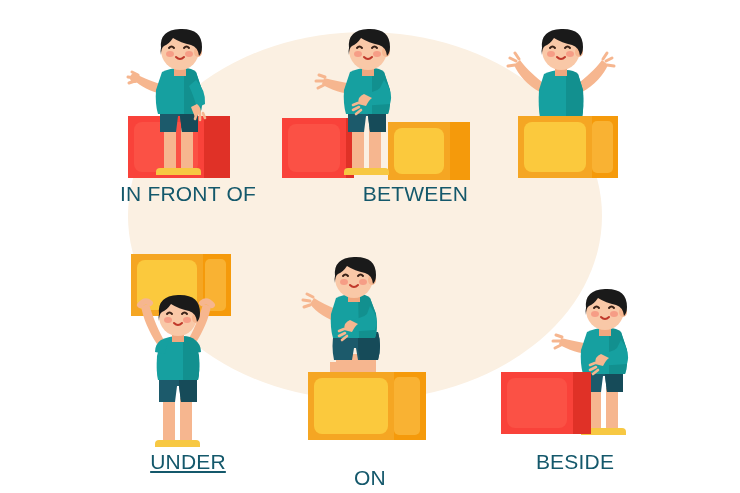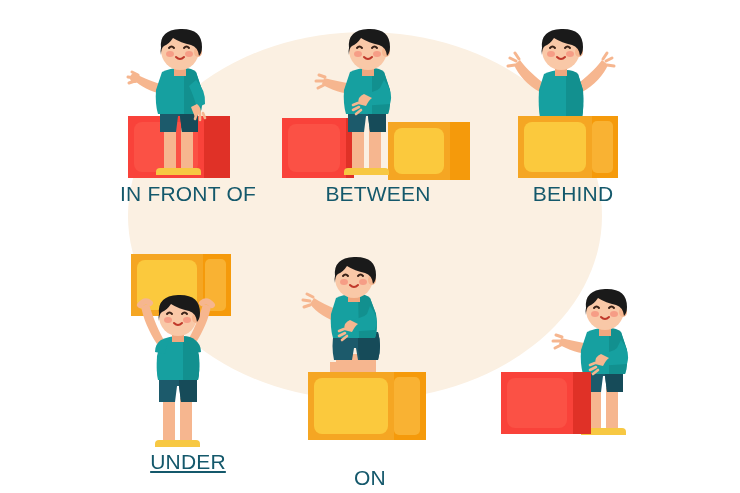--- a/index.html
+++ b/index.html
@@ -142,7 +142,7 @@
       </g>
     </svg>
   </div>
-  <div class="caption" style="left:288px; top:182px; width:180px;">BETWEEN</div>
+  <div class="caption" style="left:288px; top:182px; width:180px;text-align:right;">BETWEEN</div>
 
   <div class="scene" style="left:508px; top:28px;">
     <svg width="130" height="160" viewBox="0 0 130 160">

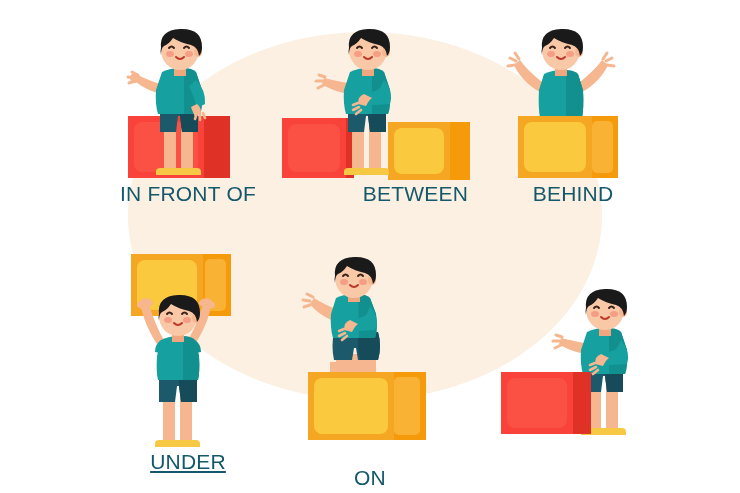--- a/index.html
+++ b/index.html
@@ -176,7 +176,6 @@
       <rect x="16" y="94" width="62" height="50" rx="8" fill="#fbc93d"></rect>
     </svg>
   </div>
-  <div class="caption" style="left:508px; top:182px; width:130px;">BEHIND</div>
 
   <div class="scene" style="left:123px; top:250px;">
     <svg width="130" height="200" viewBox="0 0 130 200">

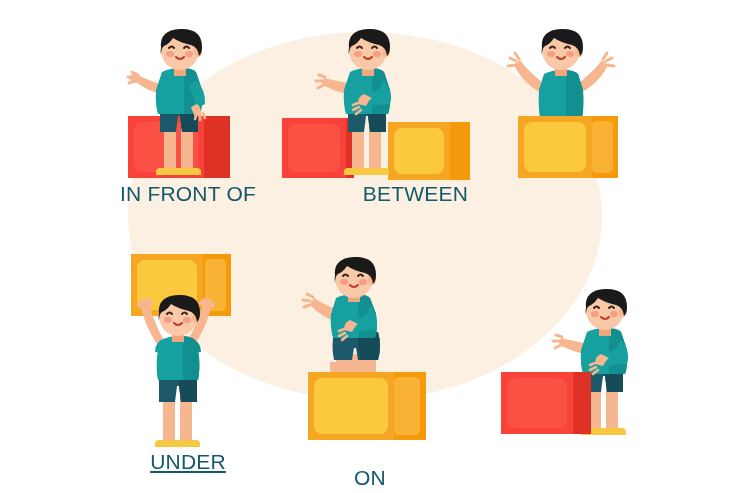--- a/index.html
+++ b/index.html
@@ -309,6 +309,7 @@
       <rect x="12" y="96" width="60" height="50" rx="8" fill="#fb5145"></rect>
     </svg>
   </div>
+  <div class="caption" style="left:495px; top:450px; width:160px;">BESIDE</div>
 
 </div>
 

